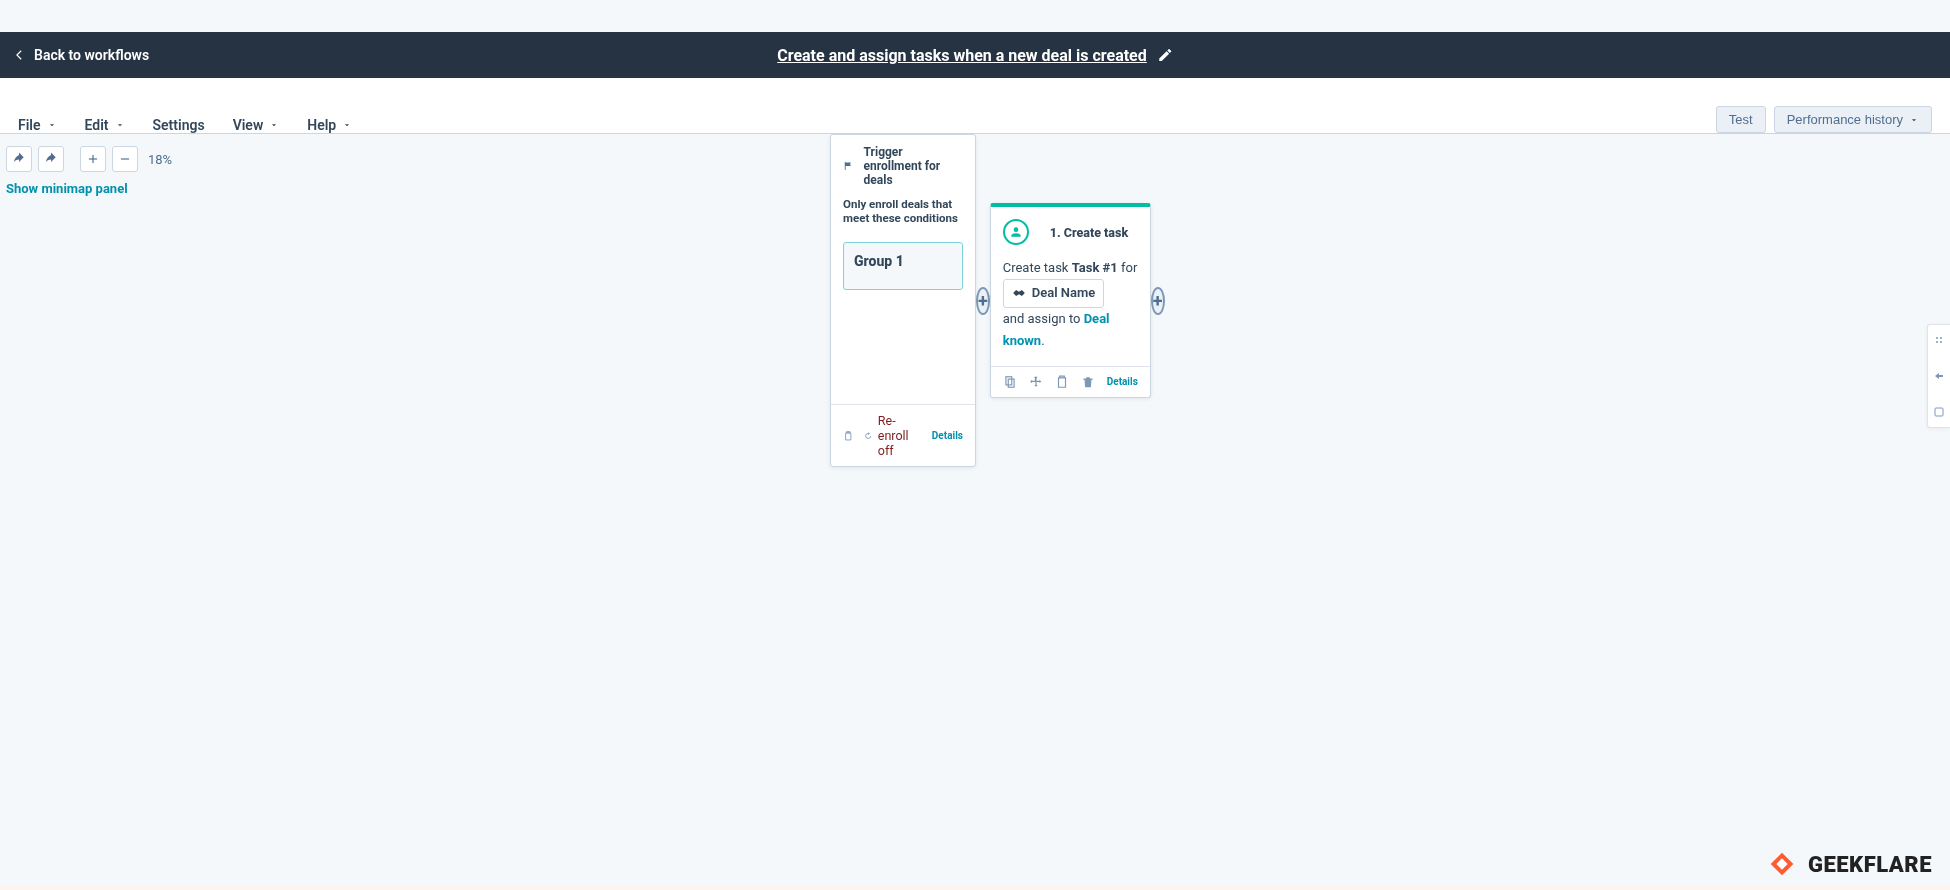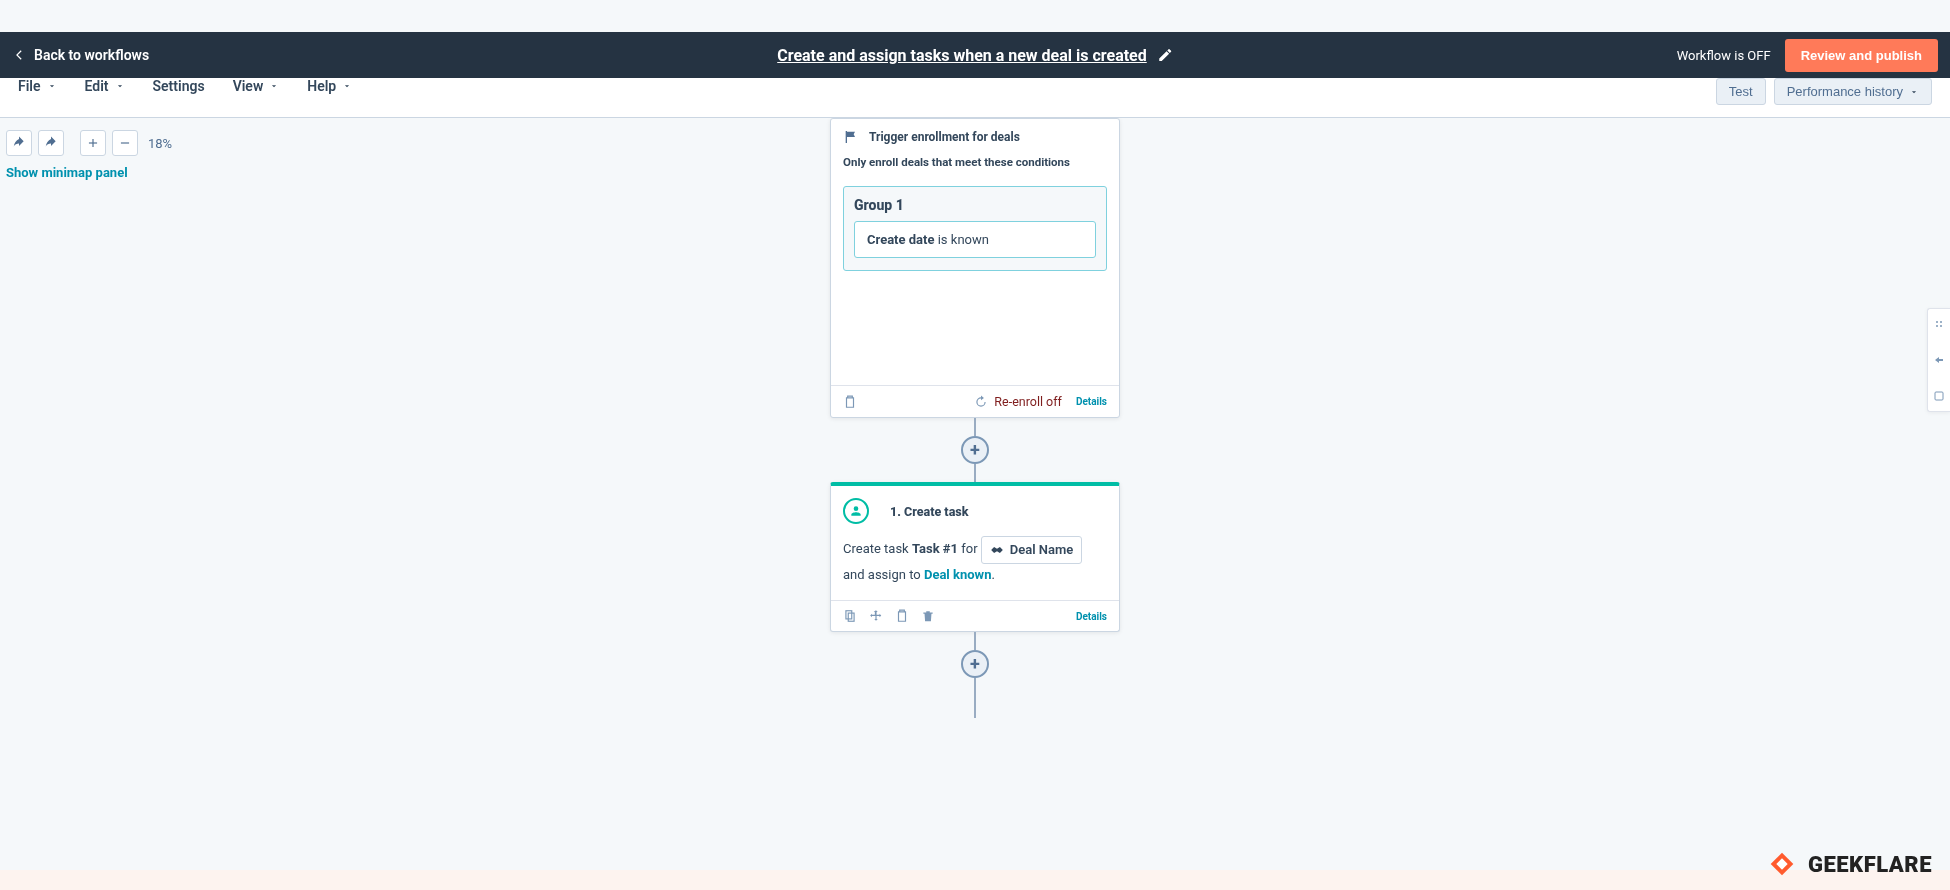--- a/index.html
+++ b/index.html
@@ -91,10 +91,6 @@
         <path d="M3 17.25V21h3.75L17.81 9.94l-3.75-3.75L3 17.25zM20.71 7.04a1 1 0 0 0 0-1.41l-2.34-2.34a1 1 0 0 0-1.41 0l-1.83 1.83 3.75 3.75 1.83-1.83z"></path>
       </svg>
   </div>
-  <div class="right-group">
-    <span class="wf-status">Workflow is OFF</span>
-    <button class="btn-publish">Review and publish</button>
-  </div>
 </div>
 
 <div class="menubar">

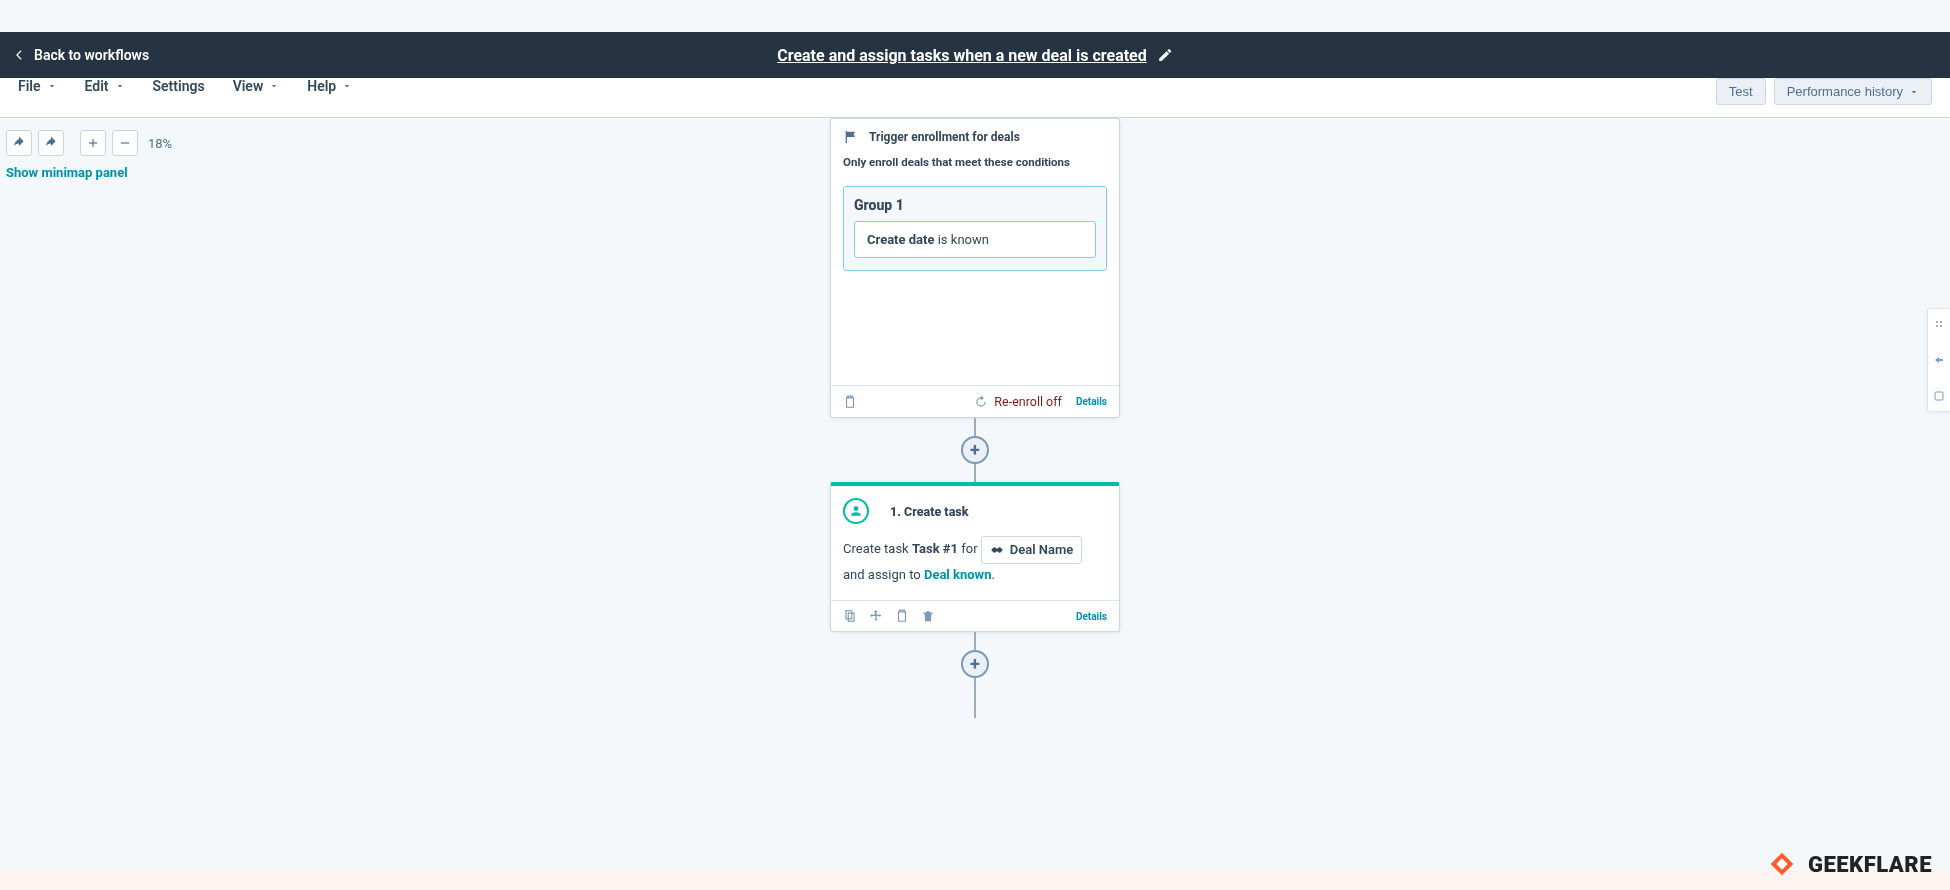--- a/index.html
+++ b/index.html
@@ -15,7 +15,7 @@
   .wf-status{font-size:13px;color:#fff;}
   .btn-publish{background:#ff7a59;color:#fff;border:none;padding:9px 16px;font-weight:600;font-size:13px;border-radius:3px;cursor:pointer;}
 
-  .menubar{background:#fff;height:40px;display:flex;align-items:flex-start;padding:0 18px;border-bottom:1px solid #cbd6e2;position:relative;}
+  .menubar{background:#fff;height:56px;display:flex;align-items:flex-end;padding:0 18px;border-bottom:1px solid #cbd6e2;position:relative;}
   .menuitem{display:flex;align-items:center;gap:6px;font-size:14px;color:#33475b;font-weight:600;margin-right:28px;cursor:pointer;}
   .menuitem.no-caret{gap:0;}
   .caret{width:10px;height:10px;fill:#33475b;}

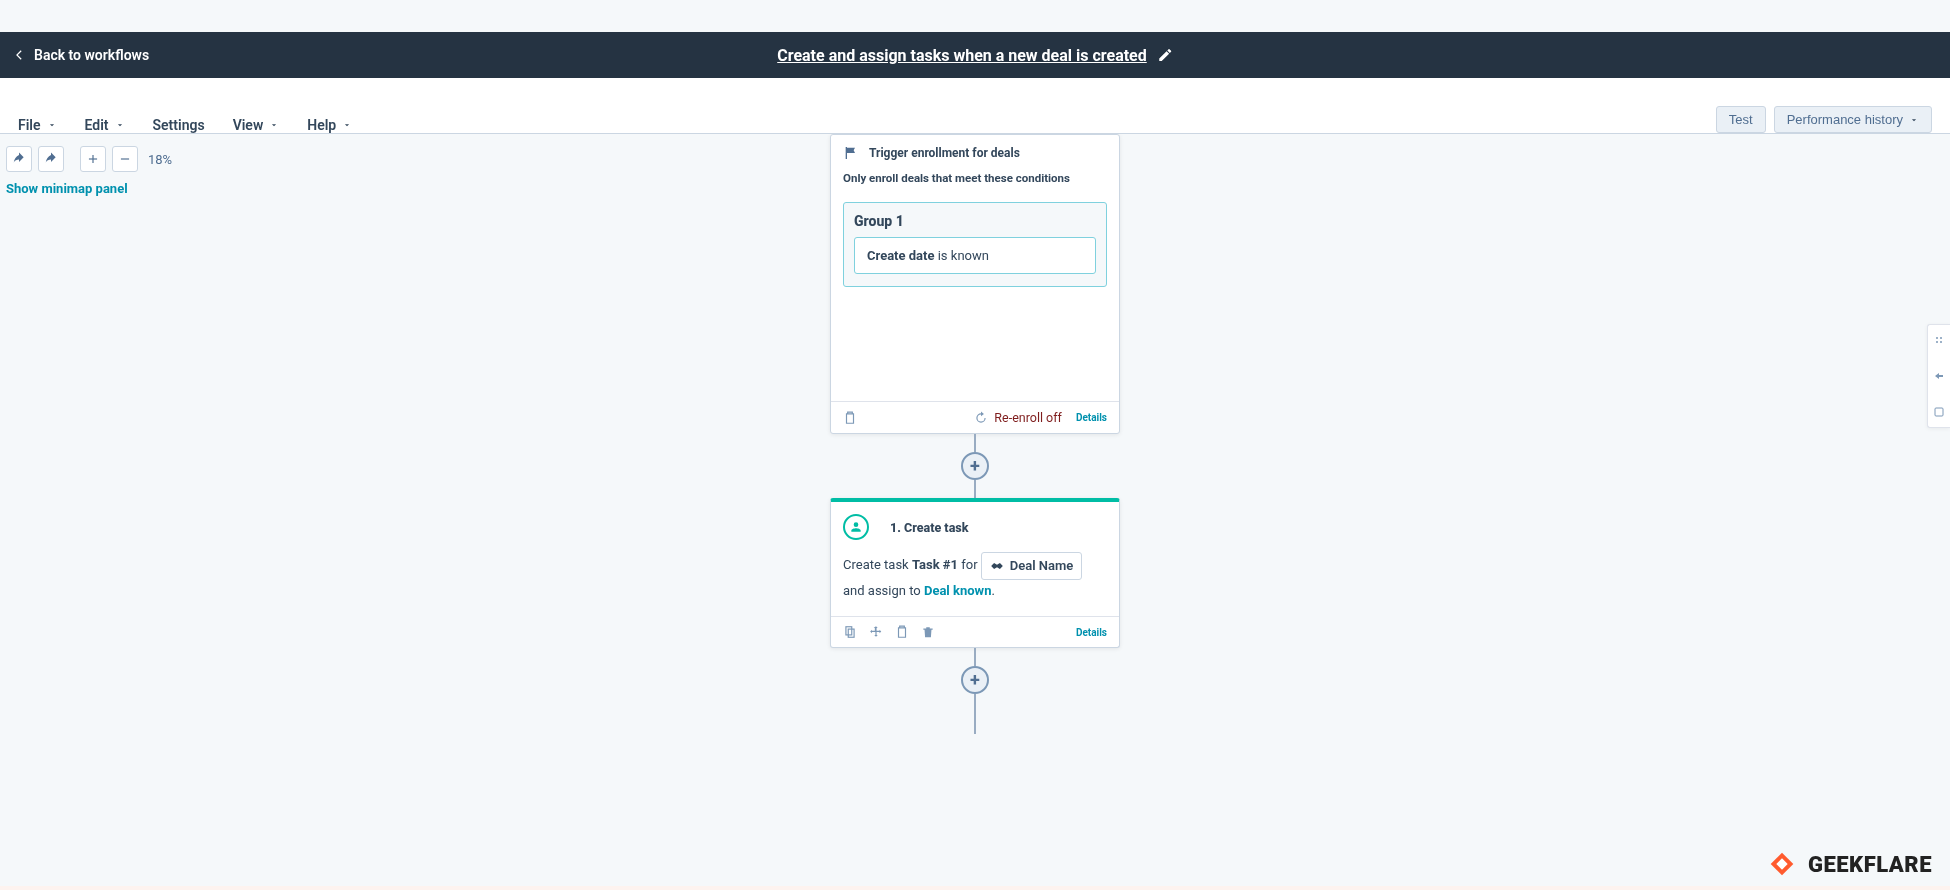--- a/index.html
+++ b/index.html
@@ -33,7 +33,7 @@
   .zoom-label{color:#506e91;font-size:13px;margin-left:4px;}
   .minimap-link{color:#0091ae;font-weight:700;font-size:13px;cursor:pointer;}
 
-  .flow{position:absolute;left:50%;top:0;transform:translateX(-50%);width:290px;display:flex;flex-direction:column;align-items:center;}
+  .flow{position:absolute;left:50%;top:0;transform:translateX(-50%);width:290px;display:flex;align-items:center;}
 
   .card{width:290px;background:#fff;border-radius:3px;box-shadow:0 1px 4px rgba(0,0,0,.08);border:1px solid #cbd6e2;}
   .trigger-card .card-head{display:flex;align-items:center;gap:10px;padding:10px 12px;}

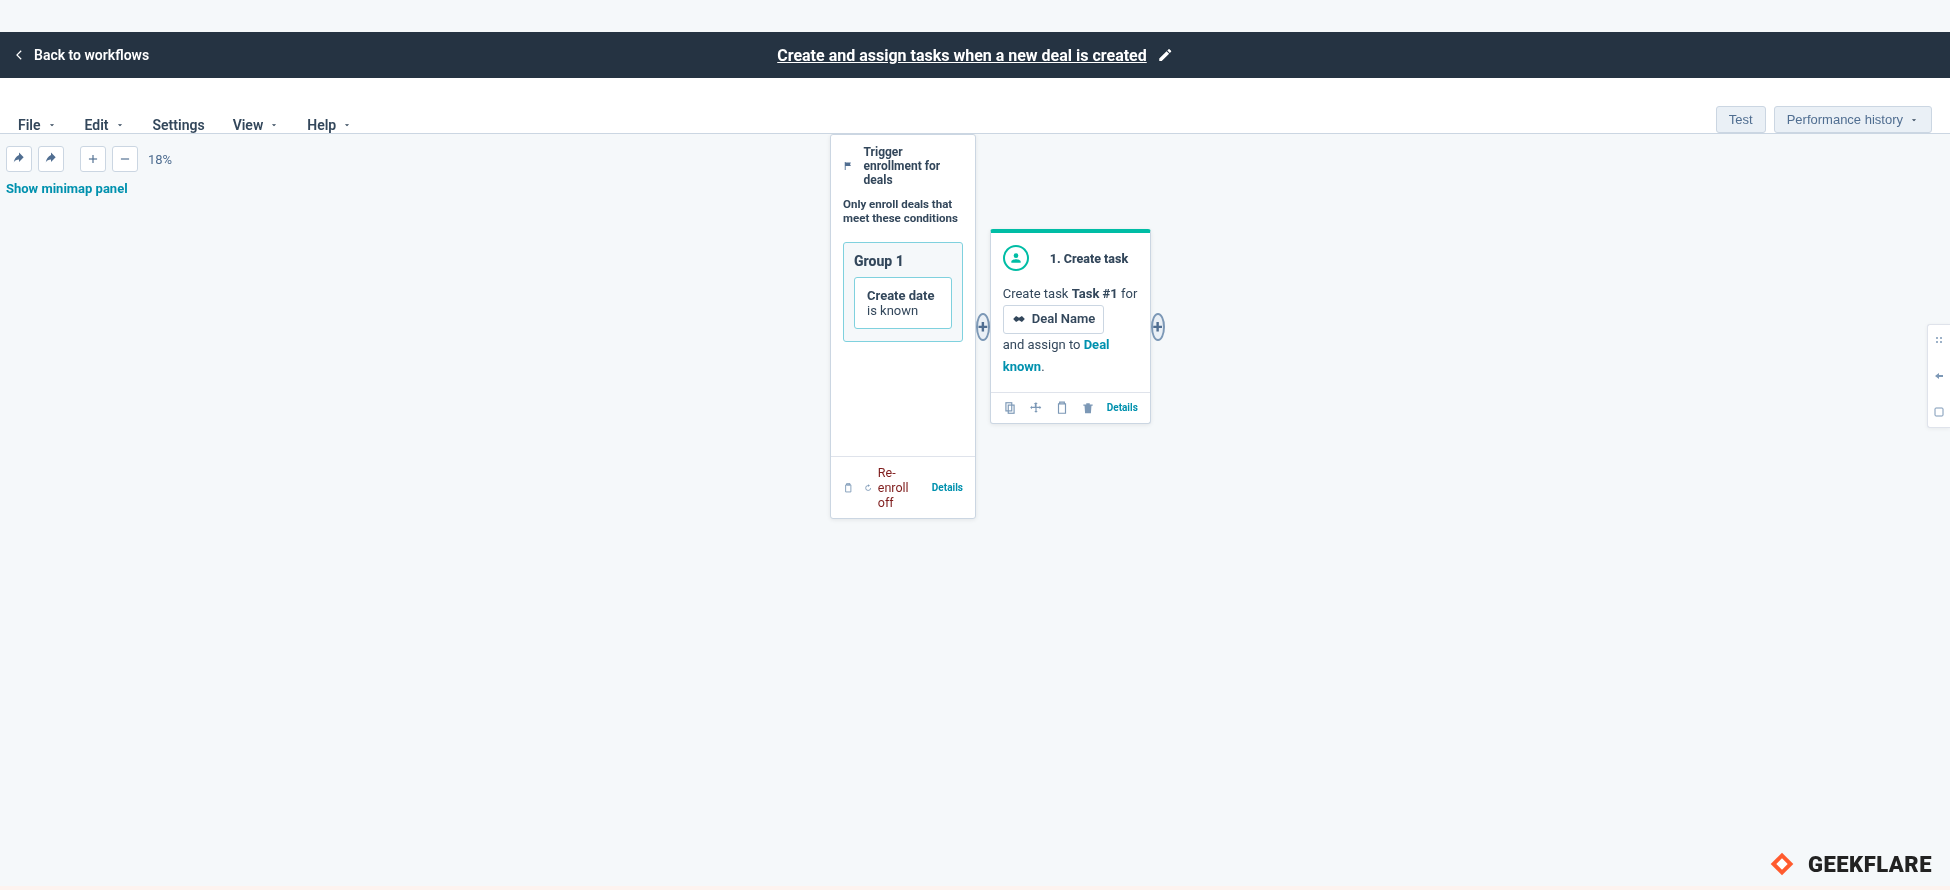--- a/index.html
+++ b/index.html
@@ -175,9 +175,6 @@
       <div class="card-sub">Only enroll deals that meet these conditions</div>
       <div class="group-box">
         <div class="group-title">Group 1</div>
-        <div class="cond-box">
-          <span class="cond-prop">Create date</span><span> is known</span>
-        </div>
       </div>
       <div class="spacer"></div>
       <div class="card-foot">

